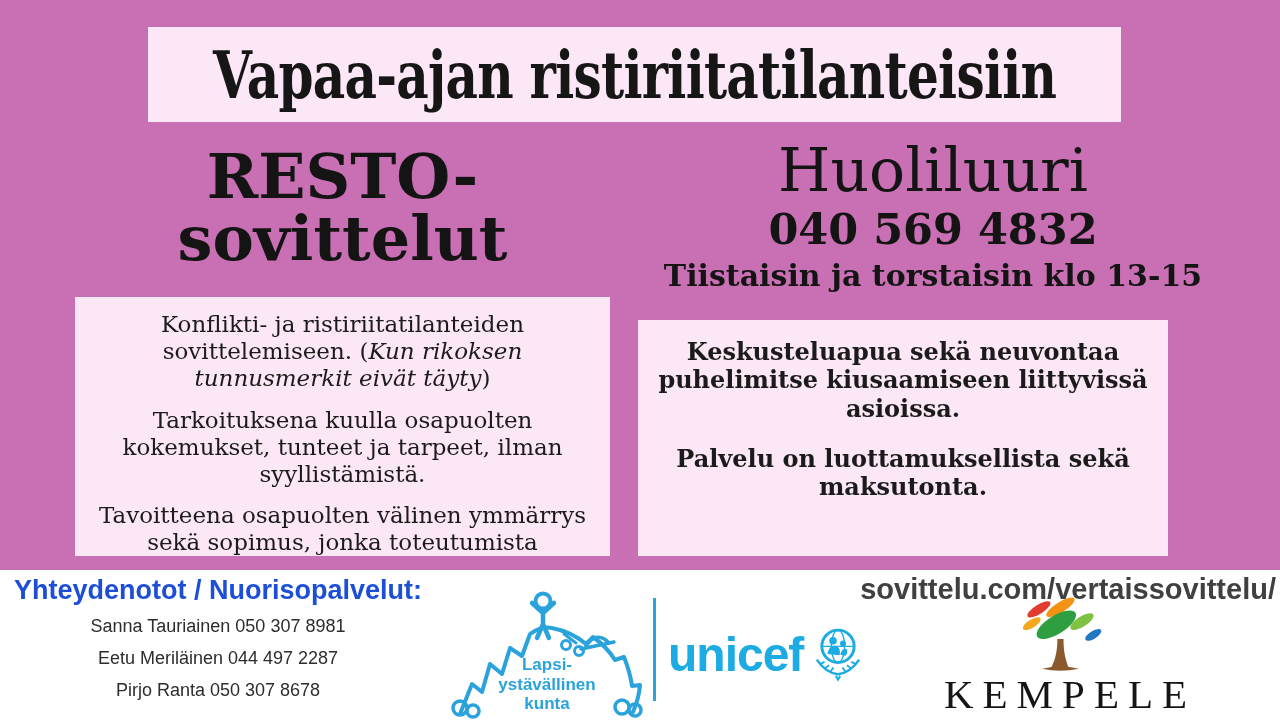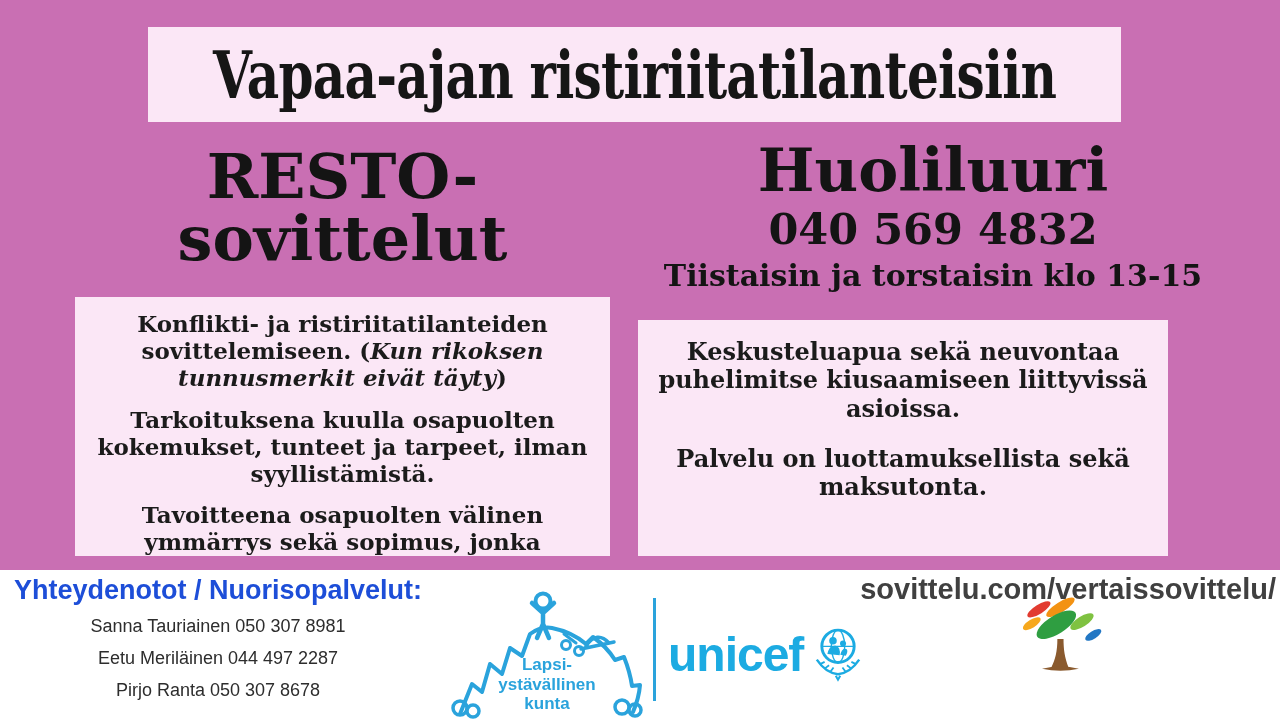--- a/index.html
+++ b/index.html
@@ -38,7 +38,7 @@
   .right-col {
     position:absolute; left:638px; top:140px; width:590px; text-align:center; color:#141414;
   }
-  .right-heading { font-weight:bold; font-size:60px; line-height:1.0; }
+  .right-heading { font-weight:normal; font-size:60px; line-height:1.0; }
   .right-phone   { font-weight:bold; font-size:43px; line-height:1.1; margin-top:6px; }
   .right-hours   { font-weight:bold; font-size:30px; line-height:1.1; margin-top:6px; }
   .right-box {

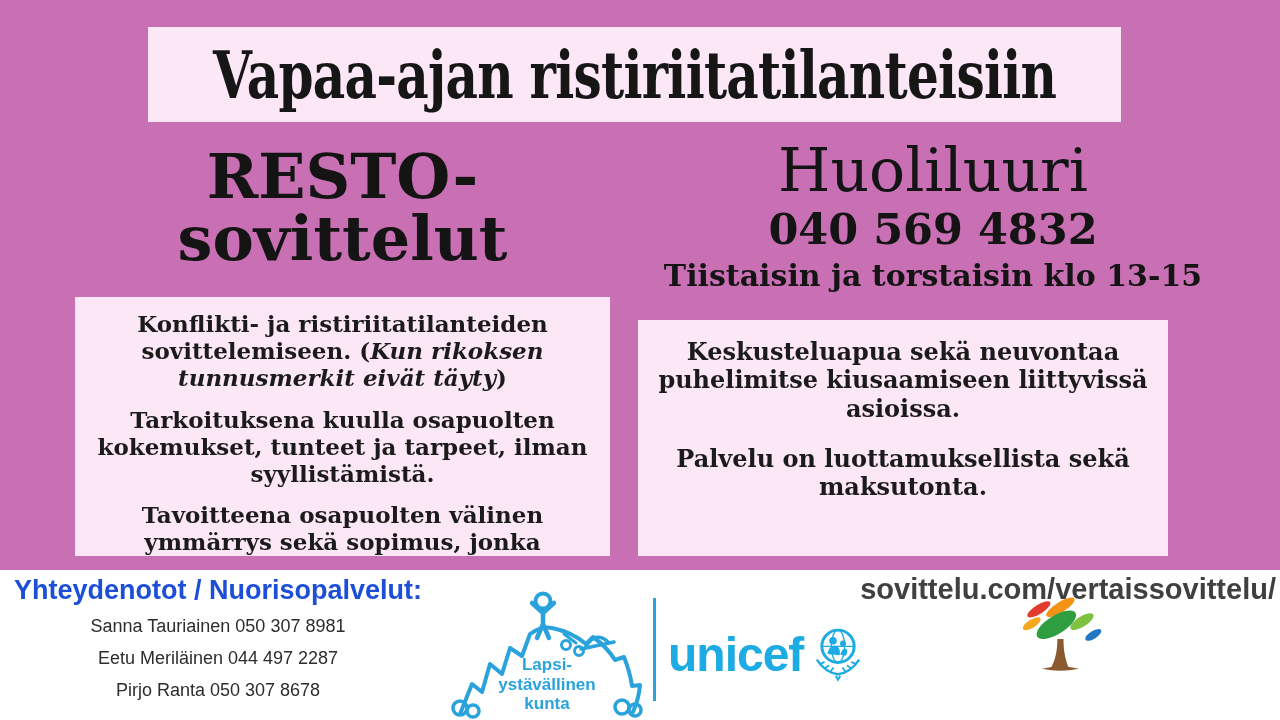--- a/index.html
+++ b/index.html
@@ -28,7 +28,7 @@
   .left-box {
     position:absolute; left:75px; top:297px; width:535px; height:259px;
     background:#fbe7f6; text-align:center; color:#1b1b1b;
-    font-weight:bold; font-size:23px; line-height:1.17;
+    font-weight:normal; font-size:23px; line-height:1.17;
     padding:14px 16px; overflow:hidden;
   }
   .left-box p { margin-bottom:15px; }

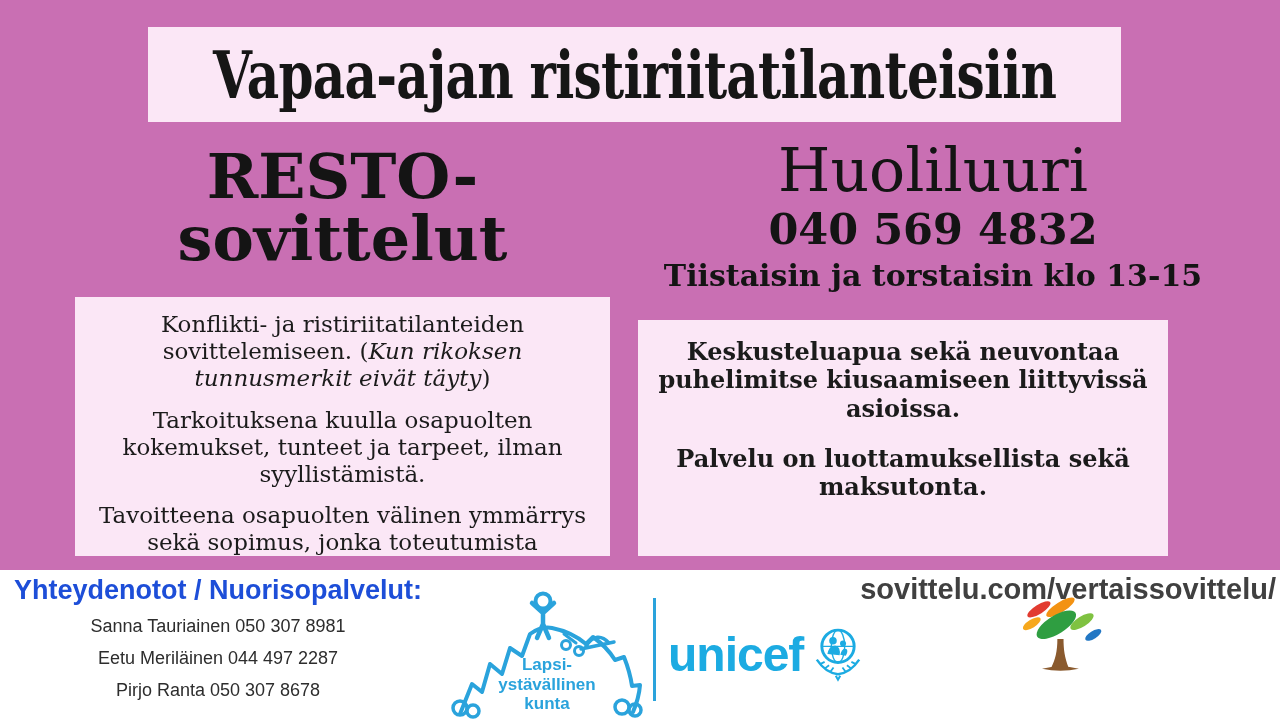--- a/index.html
+++ b/index.html
@@ -179,6 +179,7 @@
       <path d="M45,42 C45,54 43,62 39,70 L56,70 C52,60 51,52 51,42 Z" fill="#8a5a2e"></path>
       <path d="M30,71 Q48,66 66,71 Q48,75 30,71 Z" fill="#8a5a2e"></path>
     </svg>
+    <div class="kempele-word">KEMPELE</div>
 
   </div>
 </div>

